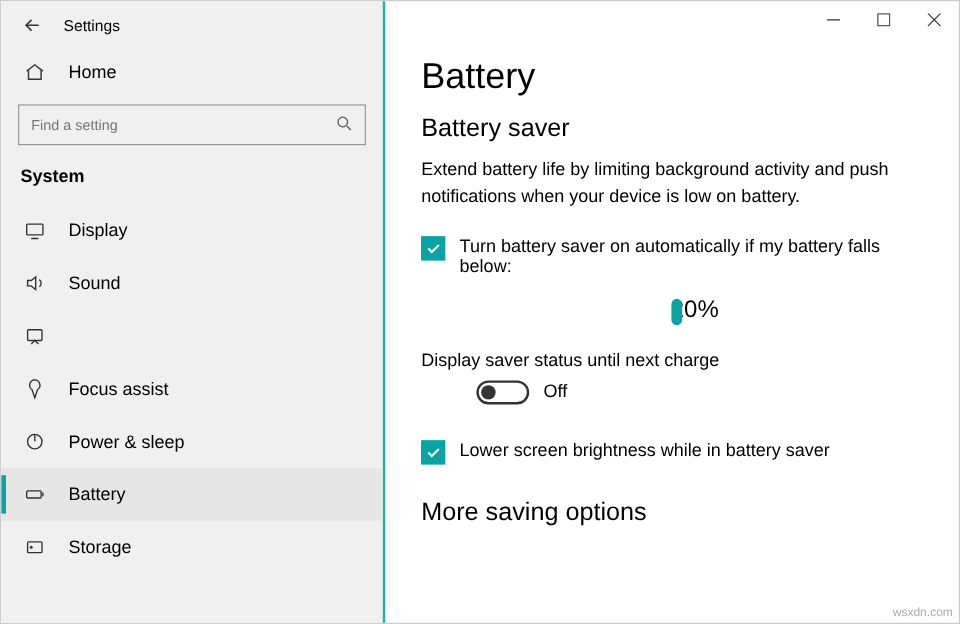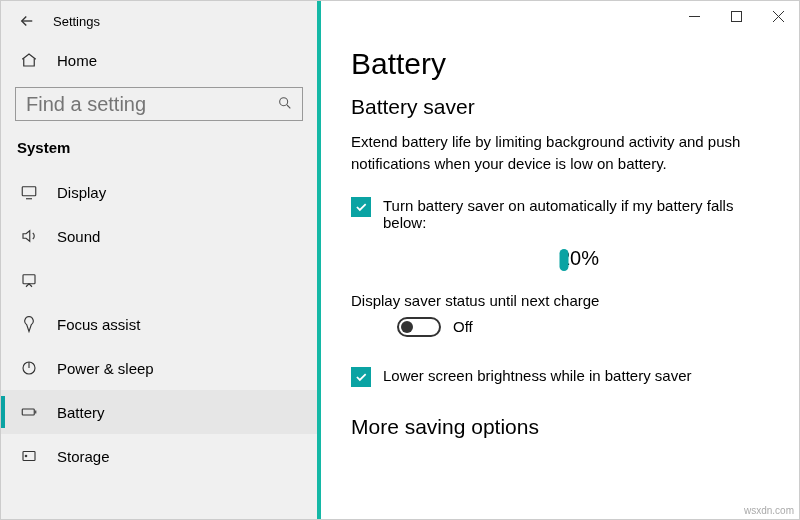--- a/index.html
+++ b/index.html
@@ -5,7 +5,7 @@
   * { box-sizing: border-box; font-family: "Segoe UI", -apple-system, sans-serif; }
   body { margin: 0; width: 800px; height: 520px; background: #fff; overflow: hidden; position: relative; }
   .container { display: flex; width: 800px; height: 520px; border: 1px solid #ccc; }
-  .sidebar { width: 320px; height: 100%; background: #f0f0f0; border-right: 4px solid #14b8a6; display: flex; flex-direction: column; }
+  .sidebar { width: 320px; height: 100%; background: #f0f0f0; border-right: 2px solid #14b8a6; display: flex; flex-direction: column; }
   .topbar { height: 40px; display: flex; align-items: center; padding-left: 12px; }
   .back { width: 28px; height: 28px; display: flex; align-items: center; justify-content: center; cursor: pointer; font-size: 18px; }
   .title { font-size: 13px; margin-left: 12px; }

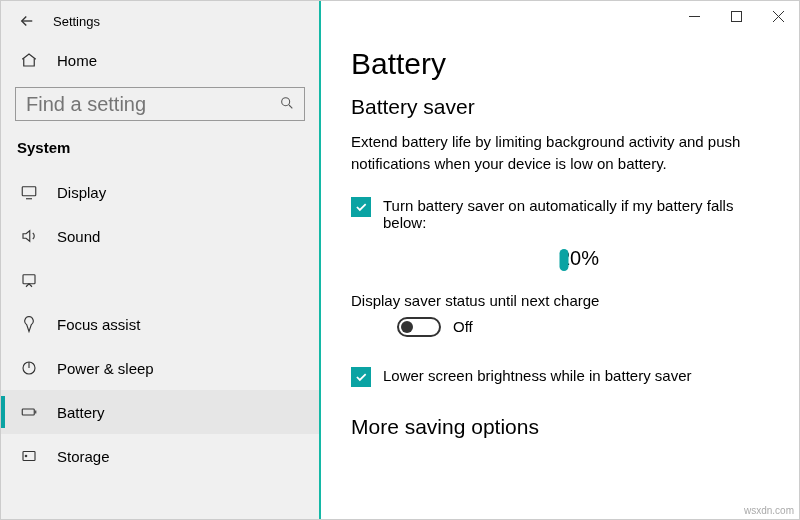--- a/index.html
+++ b/index.html
@@ -12,7 +12,7 @@
   .home-row { display: flex; align-items: center; padding: 10px 16px; cursor: pointer; font-size: 15px; }
   .home-row .icon { width: 24px; display: flex; justify-content: center; margin-right: 16px; }
   .search { margin: 8px 14px 14px; position: relative; }
-  .search input { width: 100%; height: 34px; padding: 6px 34px 6px 10px; border: 1px solid #999; background: #f0f0f0; font-size: 20px; color: #555; outline: none; }
+  .search input { width: 100%; height: 34px; padding: 6px 34px 6px 10px; border: 1px solid #999; background: #f0f0f0; font-size: 12px; color: #555; outline: none; }
   .search .sicon { position: absolute; right: 10px; top: 8px; color: #555; }
   .section { font-weight: 700; font-size: 15px; padding: 4px 16px 14px; }
   .menu { flex: 1; overflow: hidden; }

